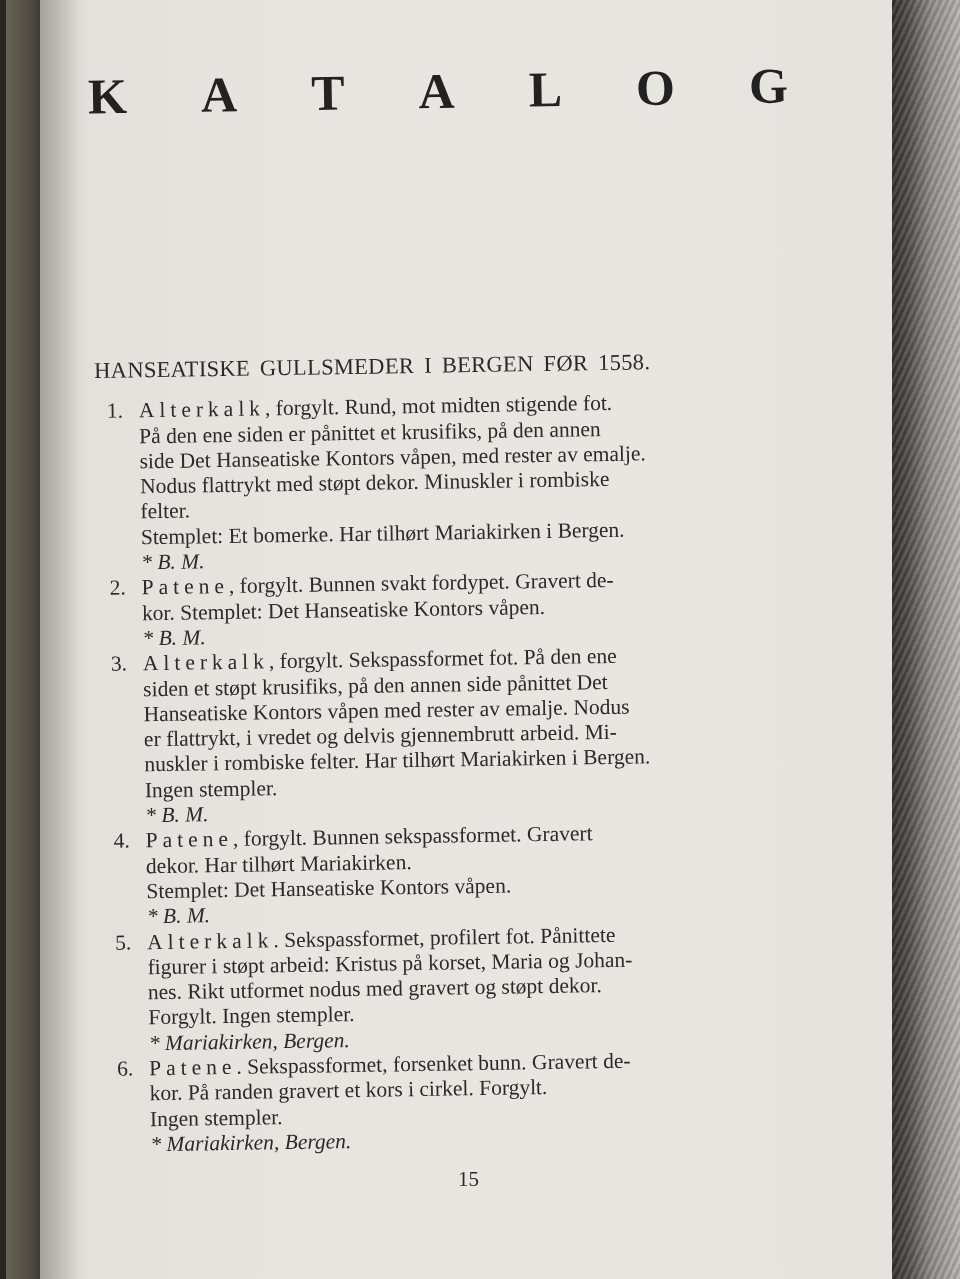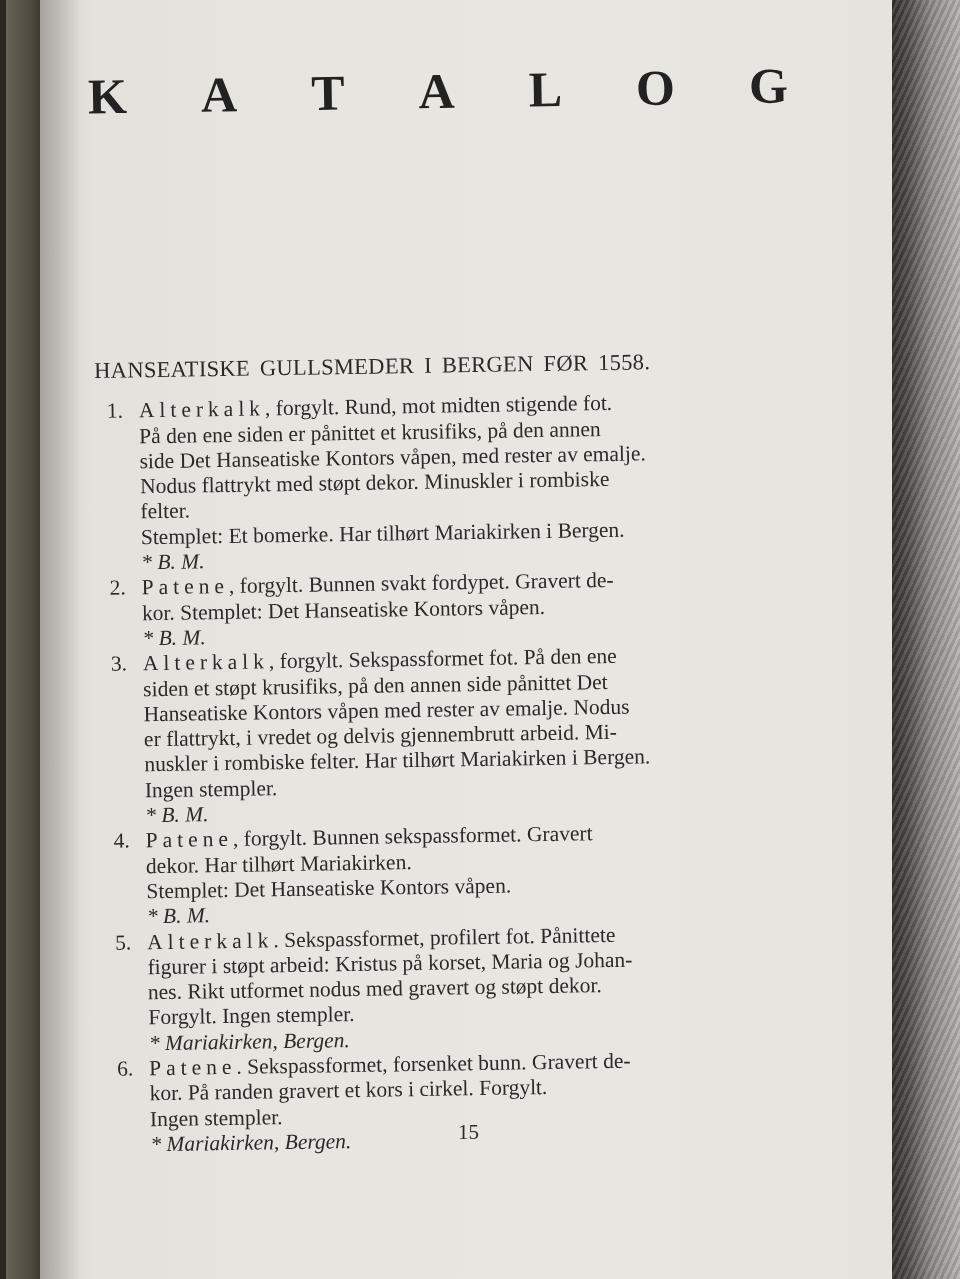--- a/index.html
+++ b/index.html
@@ -54,7 +54,7 @@
     .spaced { letter-spacing: 5px; }
     .ref { font-style: italic; }
     .page-number {
-      position: absolute; left: 418px; top: 1120px; font-size: 21px;
+      position: absolute; left: 418px; top: 1167px; font-size: 21px;
     }
   </style>
 </head>

